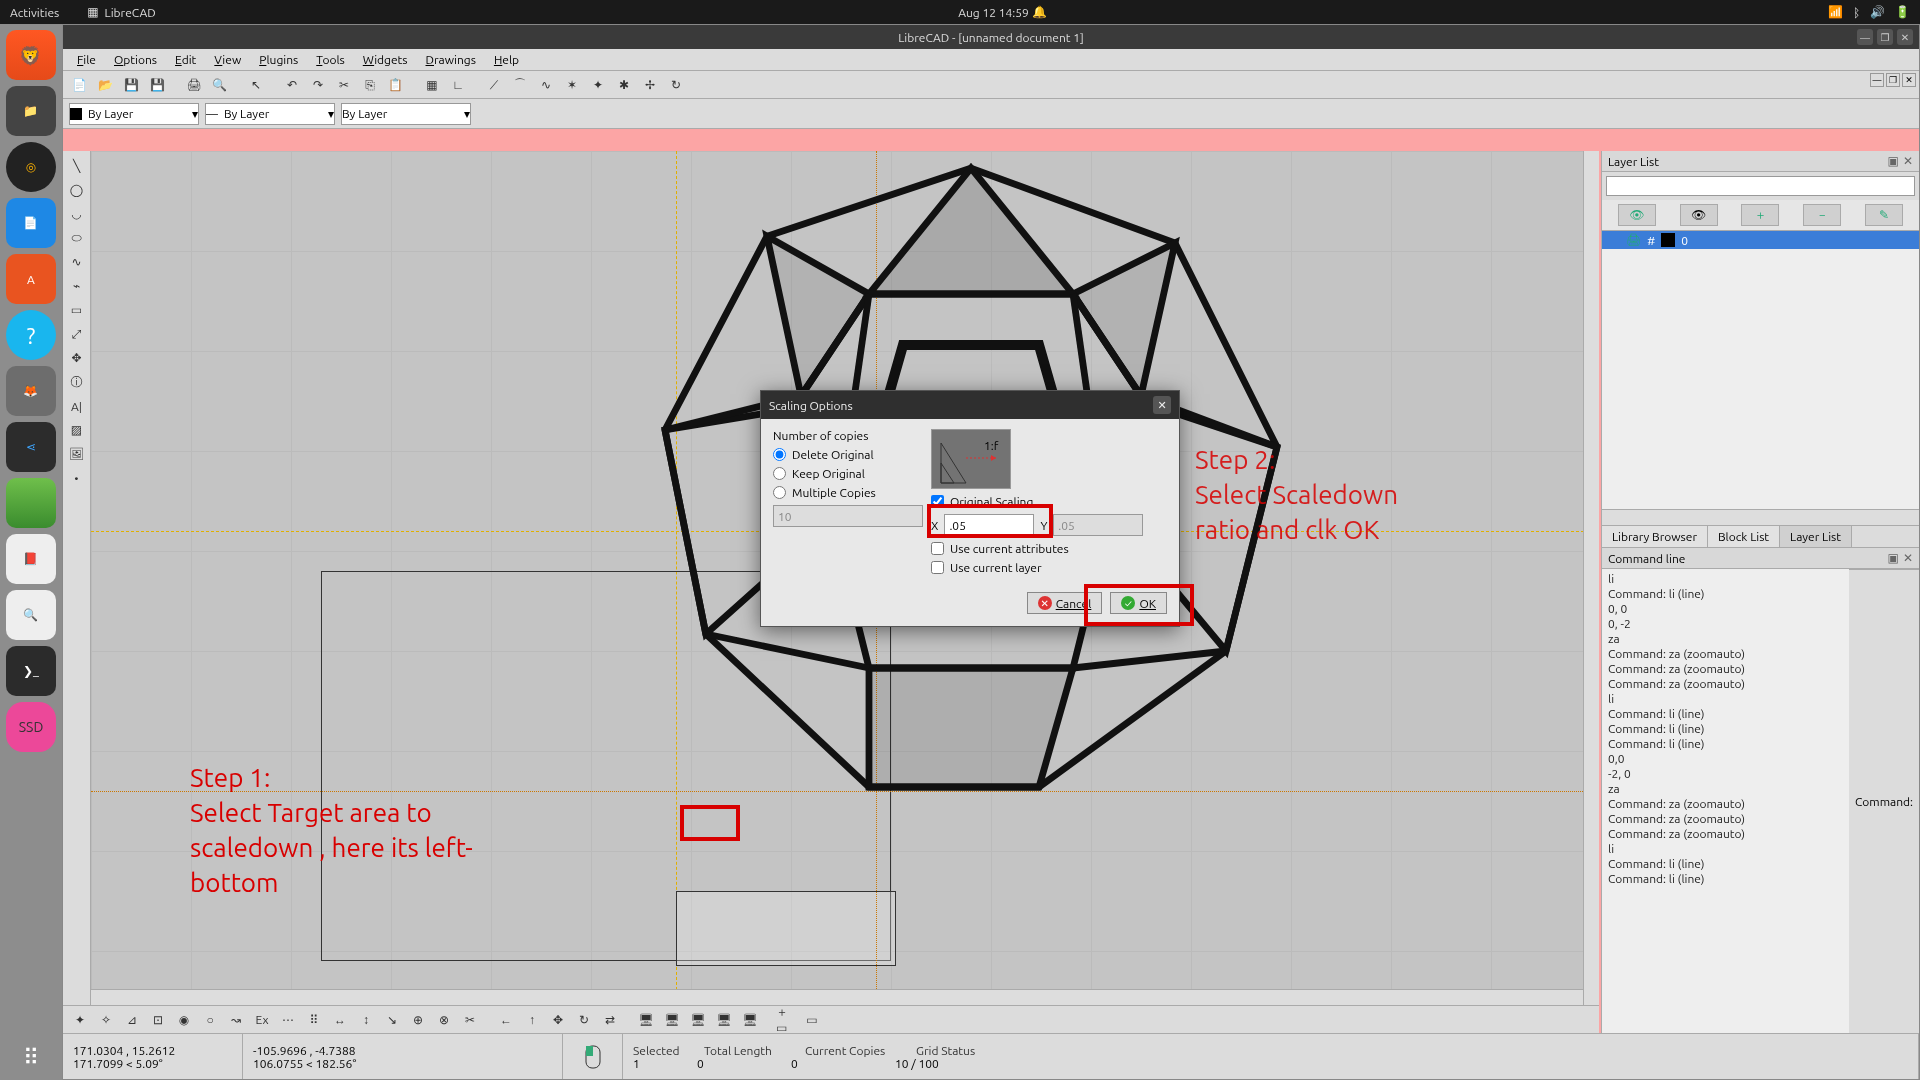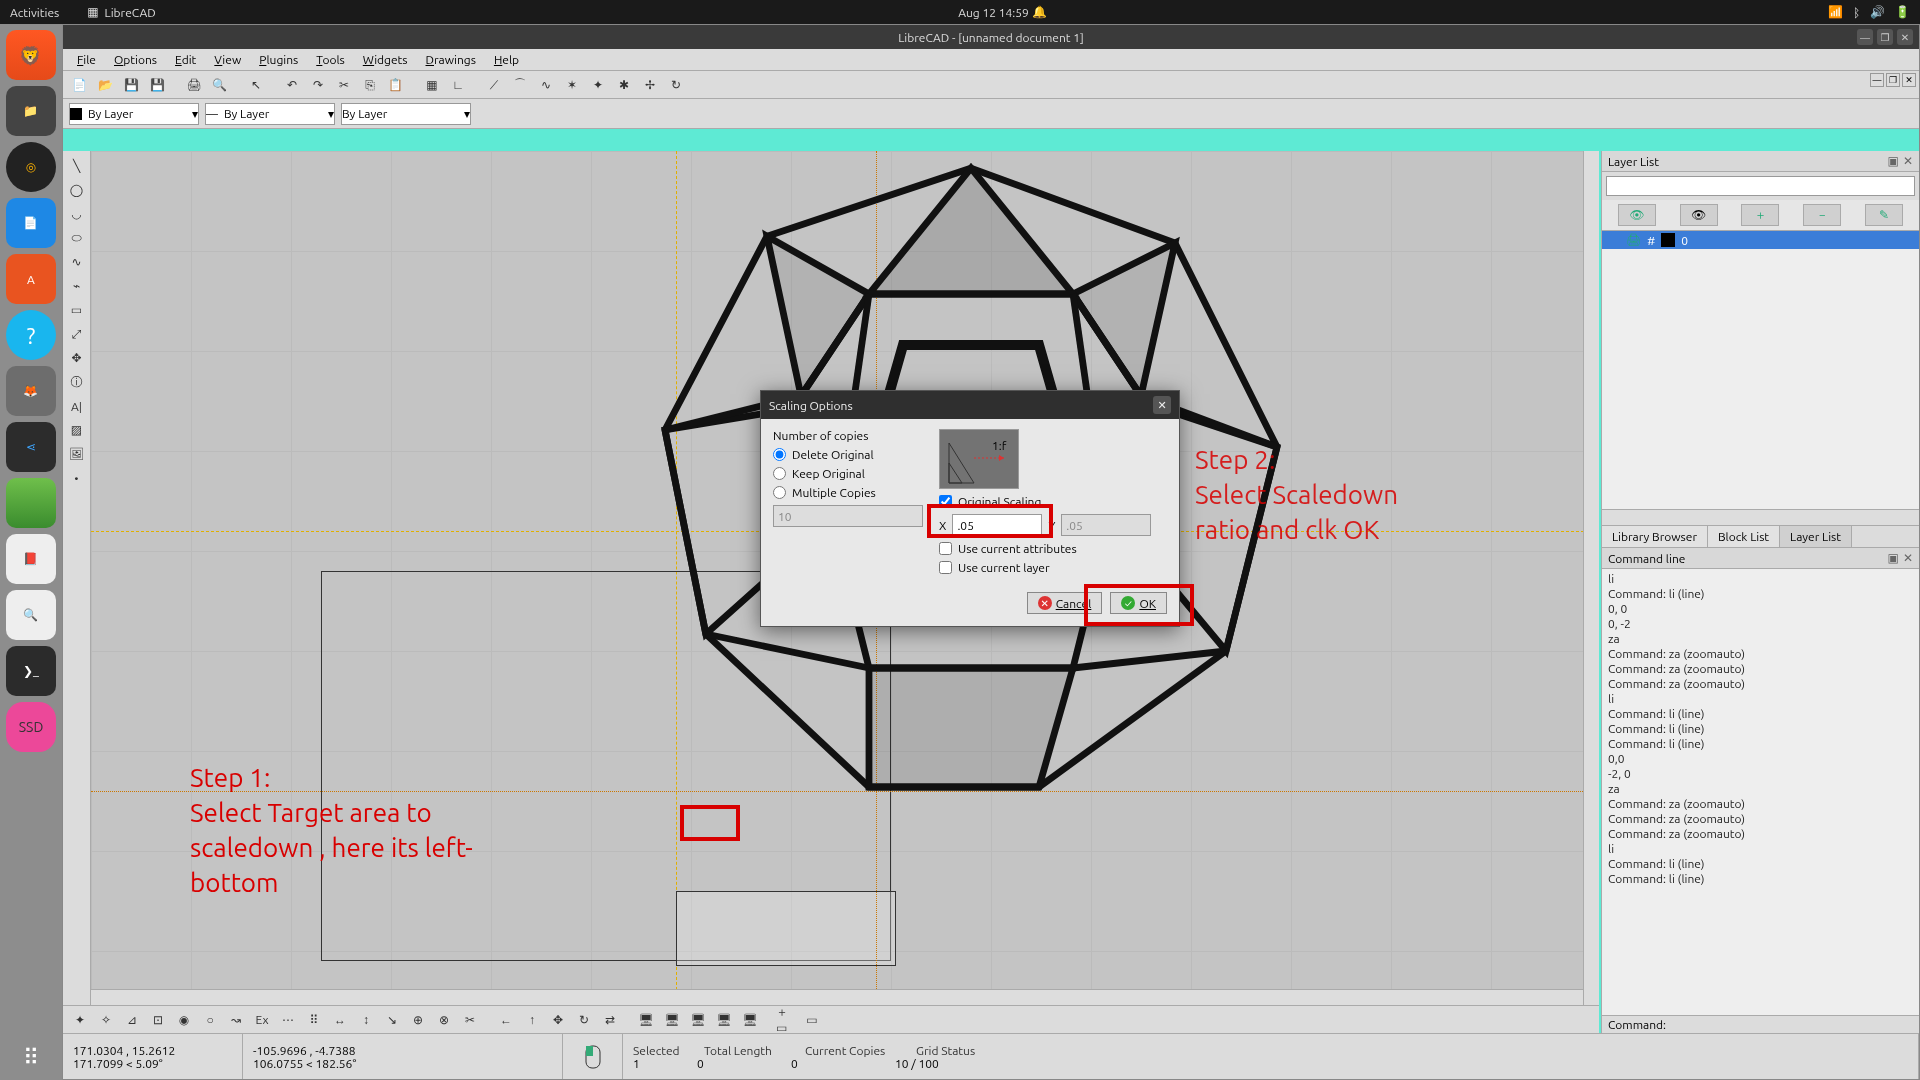--- a/index.html
+++ b/index.html
@@ -31,7 +31,7 @@
 .dock .apps { color: #fff; font-size: 22px; margin-top: auto; margin-bottom: 10px; }
 
 
-.window { position: absolute; top: 24px; left: 62px; right: 0; bottom: 0; background: #5eead4; border: 1px solid #888; }
+.window { position: absolute; top: 24px; left: 62px; right: 0; bottom: 0; background: #fca5a5; border: 1px solid #888; }
 .titlebar { height: 24px; background: #3a3a3a; color: #ddd; display: flex; align-items: center; justify-content: center; position: relative; }
 .titlebar .win-controls { position: absolute; right: 6px; display: flex; gap: 4px; }
 .titlebar .win-controls span { width: 16px; height: 16px; background: #555; border-radius: 3px; display: flex; align-items: center; justify-content: center; color: #ccc; font-size: 10px; }

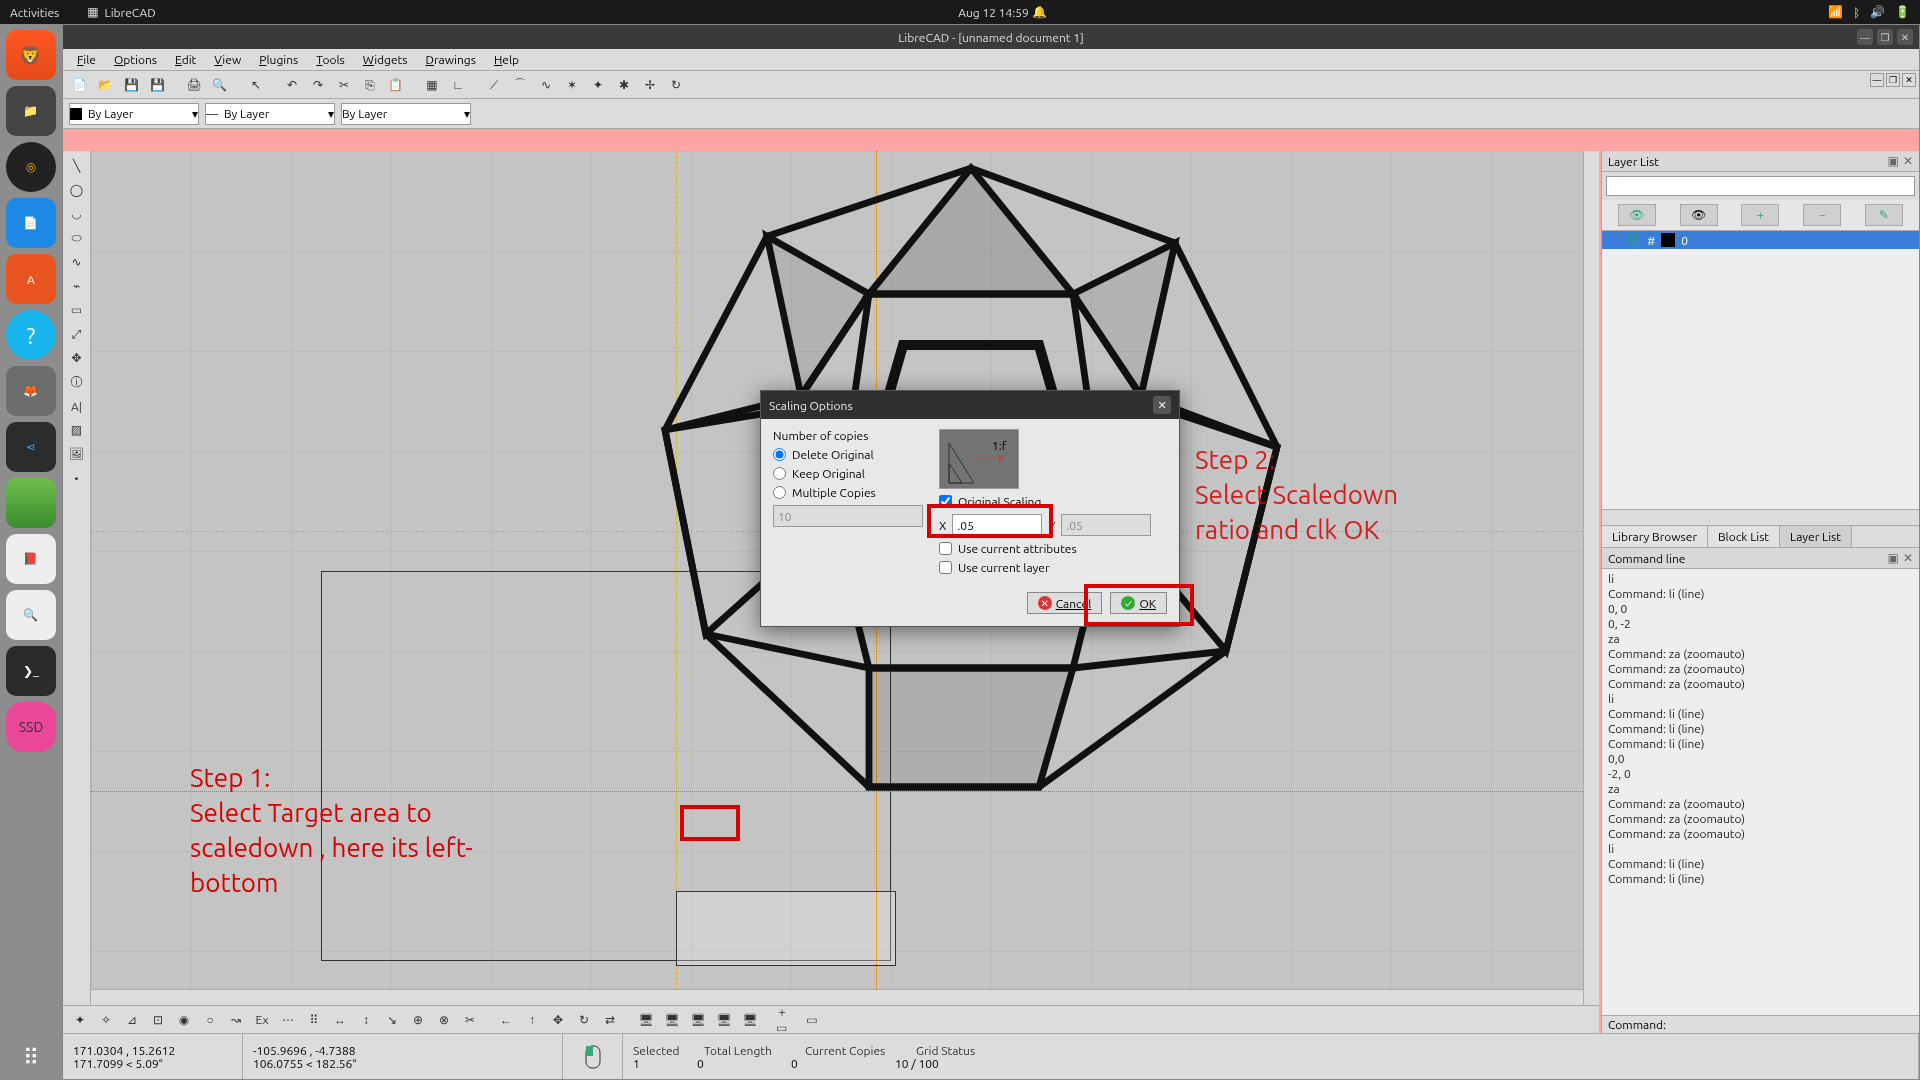--- a/index.html
+++ b/index.html
@@ -104,7 +104,7 @@
 .dialog { position: absolute; left: 760px; top: 390px; width: 420px; background: #e8e8e8; border: 1px solid #555; box-shadow: 0 4px 20px rgba(0,0,0,.5); z-index: 50; }
 .dialog .d-title { background: #2f2f2f; color: #eee; padding: 5px 8px; display: flex; align-items: center; }
 .dialog .d-title .close { margin-left: auto; width: 18px; height: 18px; background: #555; border-radius: 3px; display: flex; align-items: center; justify-content: center; font-size: 11px; }
-.dialog .d-body { padding: 10px 12px; display: flex; gap: 16px; }
+.dialog .d-body { padding: 10px 12px; display: flex; gap: 8px; }
 .dialog .col { display: flex; flex-direction: column; gap: 6px; }
 .dialog label { display: flex; align-items: center; gap: 6px; }
 .dialog input[type=text] { height: 22px; border: 1px solid #999; padding: 0 4px; background: #fff; }

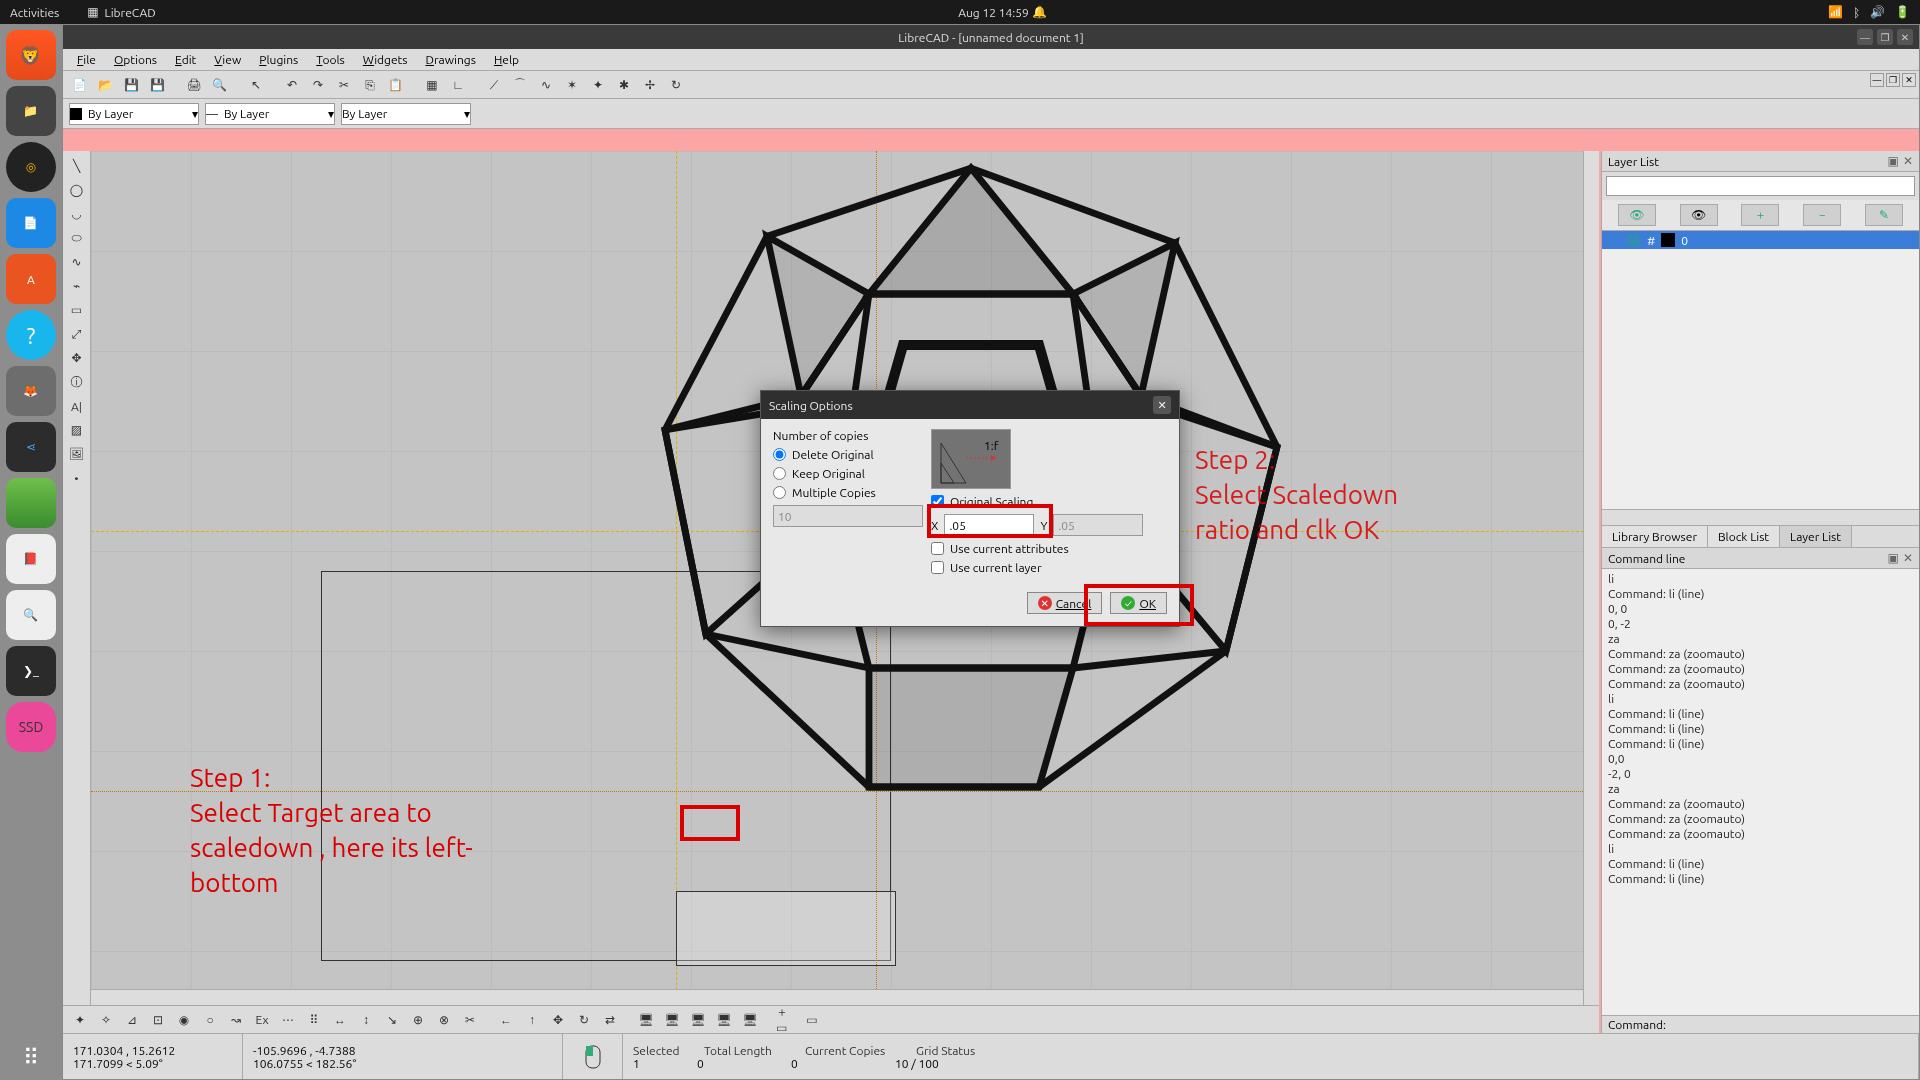--- a/index.html
+++ b/index.html
@@ -87,7 +87,7 @@
 .tabs-row span { padding: 4px 10px; border-right: 1px solid #aaa; background: #e2e2e2; }
 .tabs-row span.active { background: #d0d0d0; }
 
-.cmd-panel { flex: 1; display: flex; flex-direction: column; min-height: 0; }
+.cmd-panel { flex: 1; display: flex; flex-direction: row; min-height: 0; }
 .cmd-output { flex: 1; background: #eee; overflow: auto; padding: 2px 6px; color: #222; line-height: 1.25; }
 .cmd-output div { white-space: nowrap; }
 .cmd-input-row { display: flex; align-items: center; padding: 2px 6px; border-top: 1px solid #aaa; }

